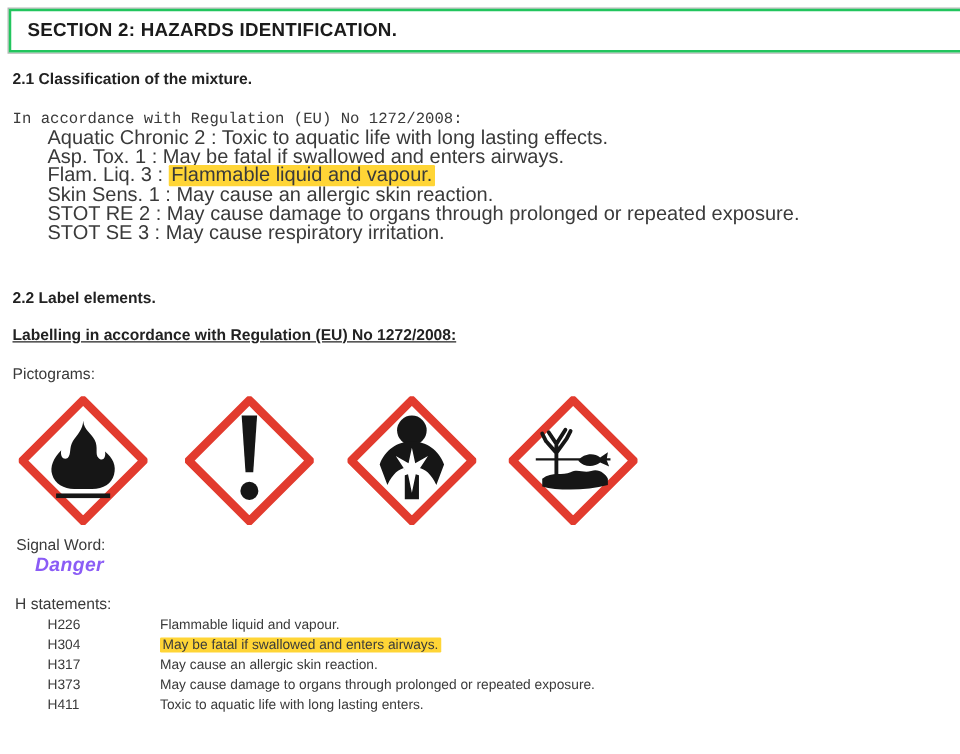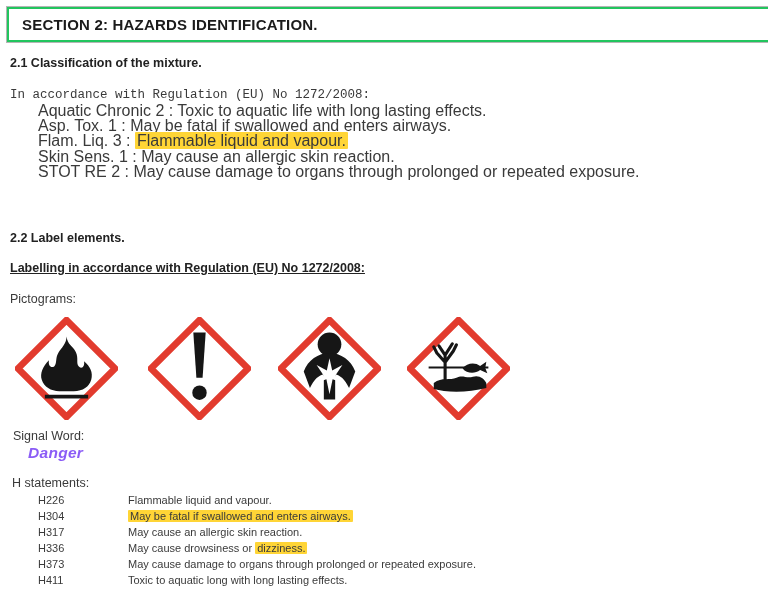--- a/index.html
+++ b/index.html
@@ -64,6 +64,7 @@
     <div><span>Flam. Liq. 3 : </span><span class="hl">Flammable liquid and vapour.</span></div>
     <div><span>Skin Sens. 1 : May cause an allergic skin reaction.</span></div>
     <div><span>STOT RE 2 : May cause damage to organs through prolonged or repeated exposure.</span></div>
+    <div><span>STOT SE 3 : May cause respiratory irritation.</span></div>
   </div>
 
   <div class="abs h-bold" style="left:10px;top:231px;">2.2 Label elements.</div>

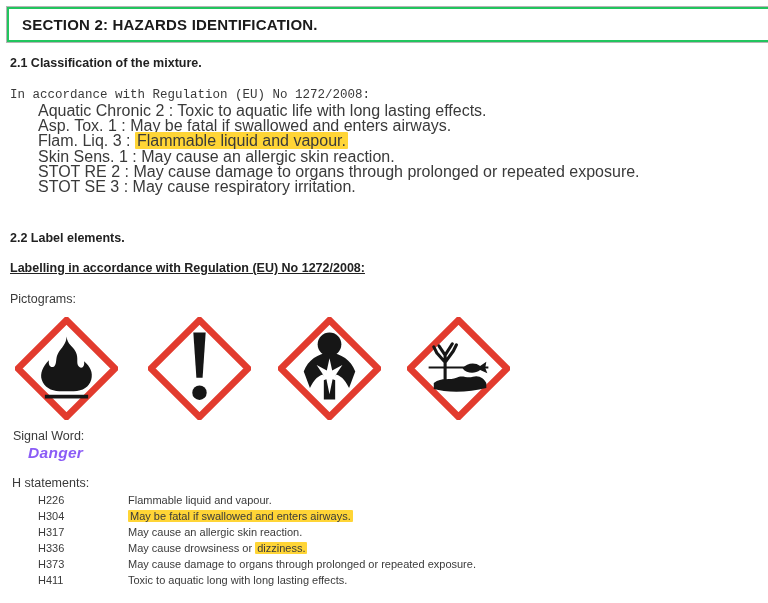--- a/index.html
+++ b/index.html
@@ -127,10 +127,6 @@
       <span class="h-text"><span>May cause an allergic skin reaction.</span></span>
     </div>
     <div class="h-row">
-      <span class="h-code">H336</span>
-      <span class="h-text"><span>May cause drowsiness or </span><span class="hl">dizziness.</span></span>
-    </div>
-    <div class="h-row">
       <span class="h-code">H373</span>
       <span class="h-text"><span>May cause damage to organs through prolonged or repeated exposure.</span></span>
     </div>

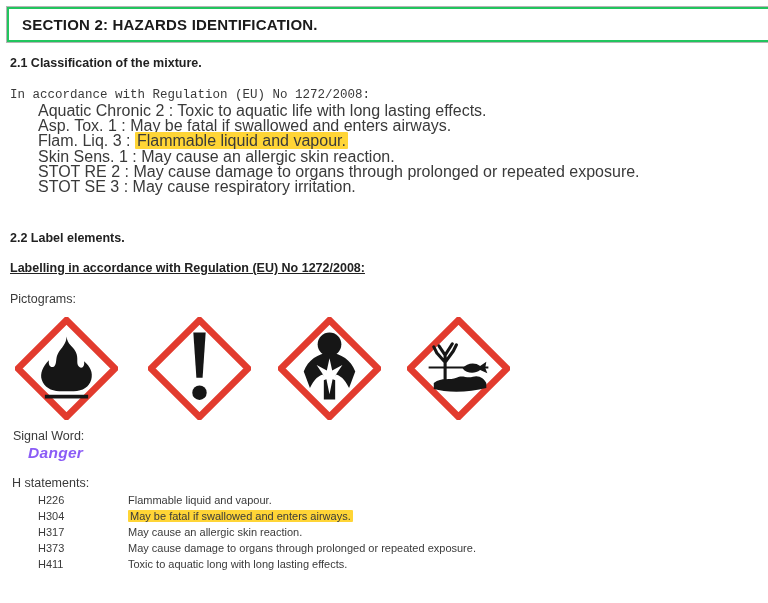--- a/index.html
+++ b/index.html
@@ -132,7 +132,7 @@
     </div>
     <div class="h-row">
       <span class="h-code">H411</span>
-      <span class="h-text"><span>Toxic to aquatic long with long lasting effects.</span></span>
+      <span class="h-text"><span>Toxic to aquatic life with long lasting enters.</span></span>
     </div>
   </div>
 

